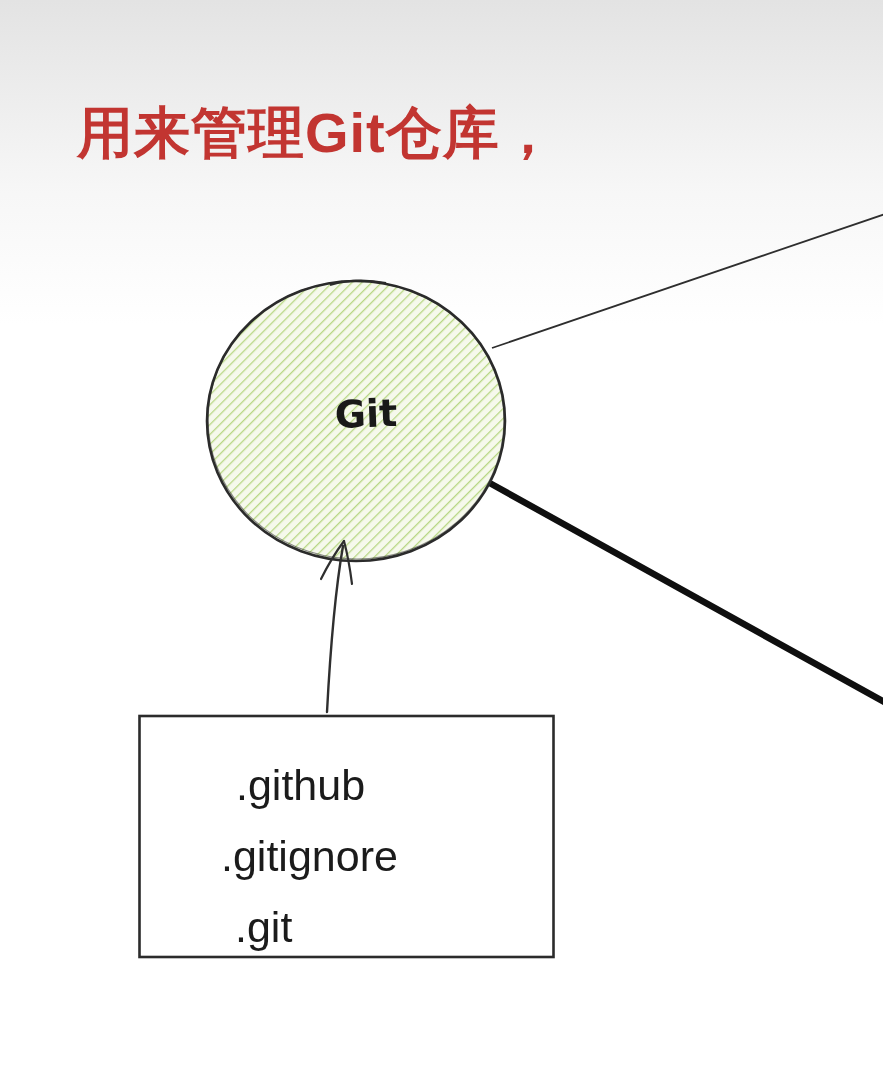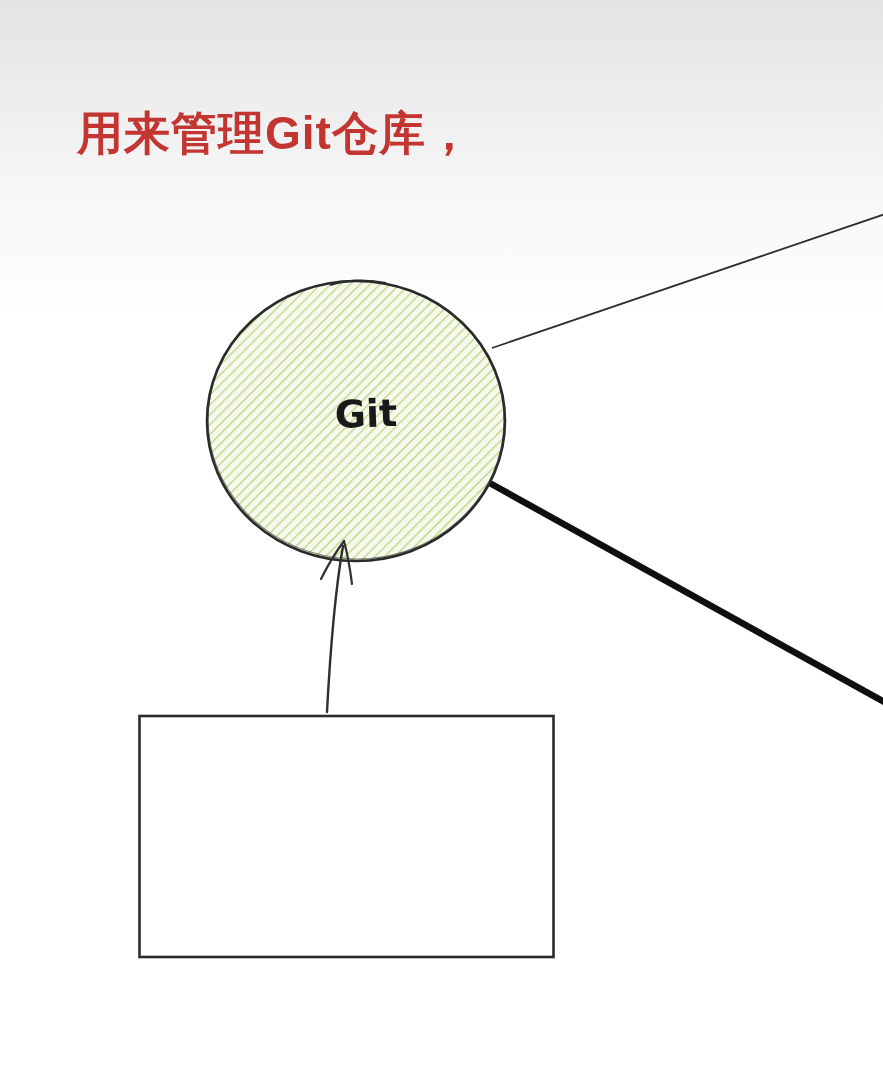--- a/index.html
+++ b/index.html
@@ -27,7 +27,7 @@
     left: 77px;
     top: 98px;
     color: #c23531;
-    font-size: 46px;
+    font-size: 56px;
     line-height: 70px;
     font-weight: 600;
     letter-spacing: 1px;

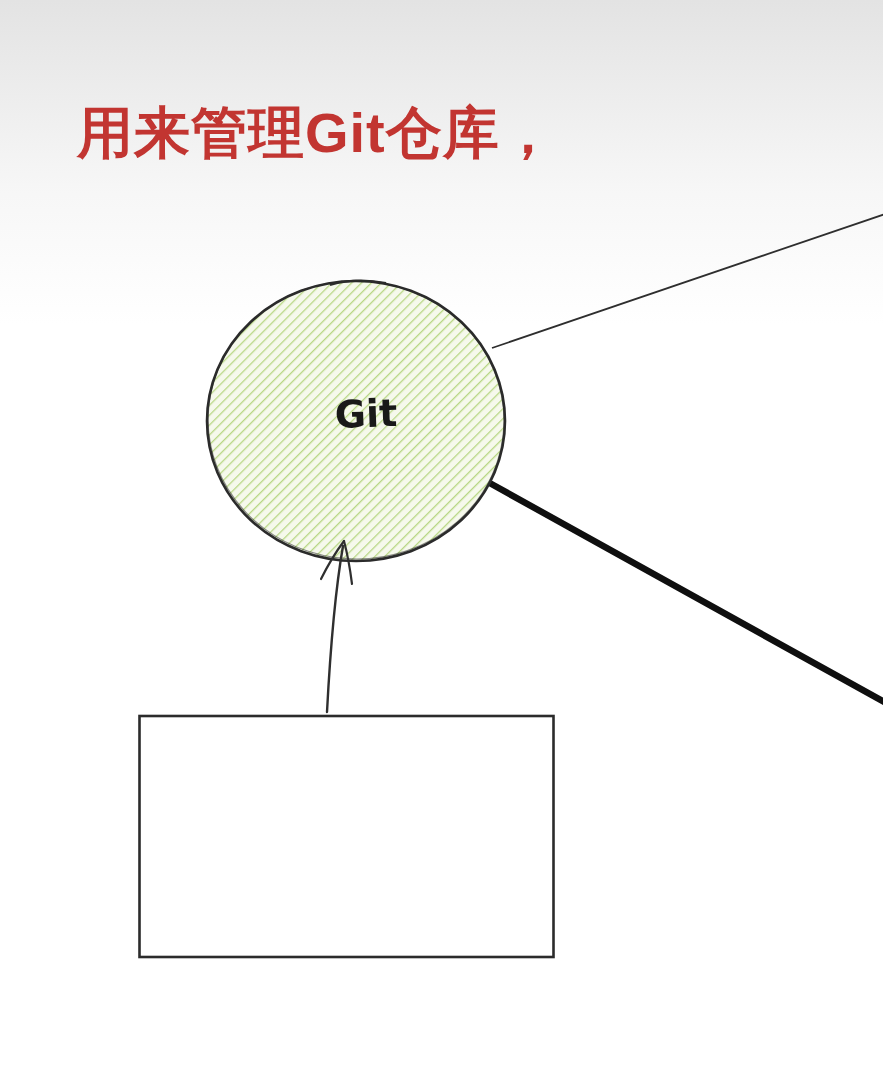--- a/index.html
+++ b/index.html
@@ -97,6 +97,11 @@
 
   <div class="git-label">Git</div>
 
+  <div class="files-list">
+    <div class="file-entry">.github</div>
+    <div class="file-entry">.gitignore</div>
+    <div class="file-entry">.git</div>
+  </div>
 
 </div>
 

